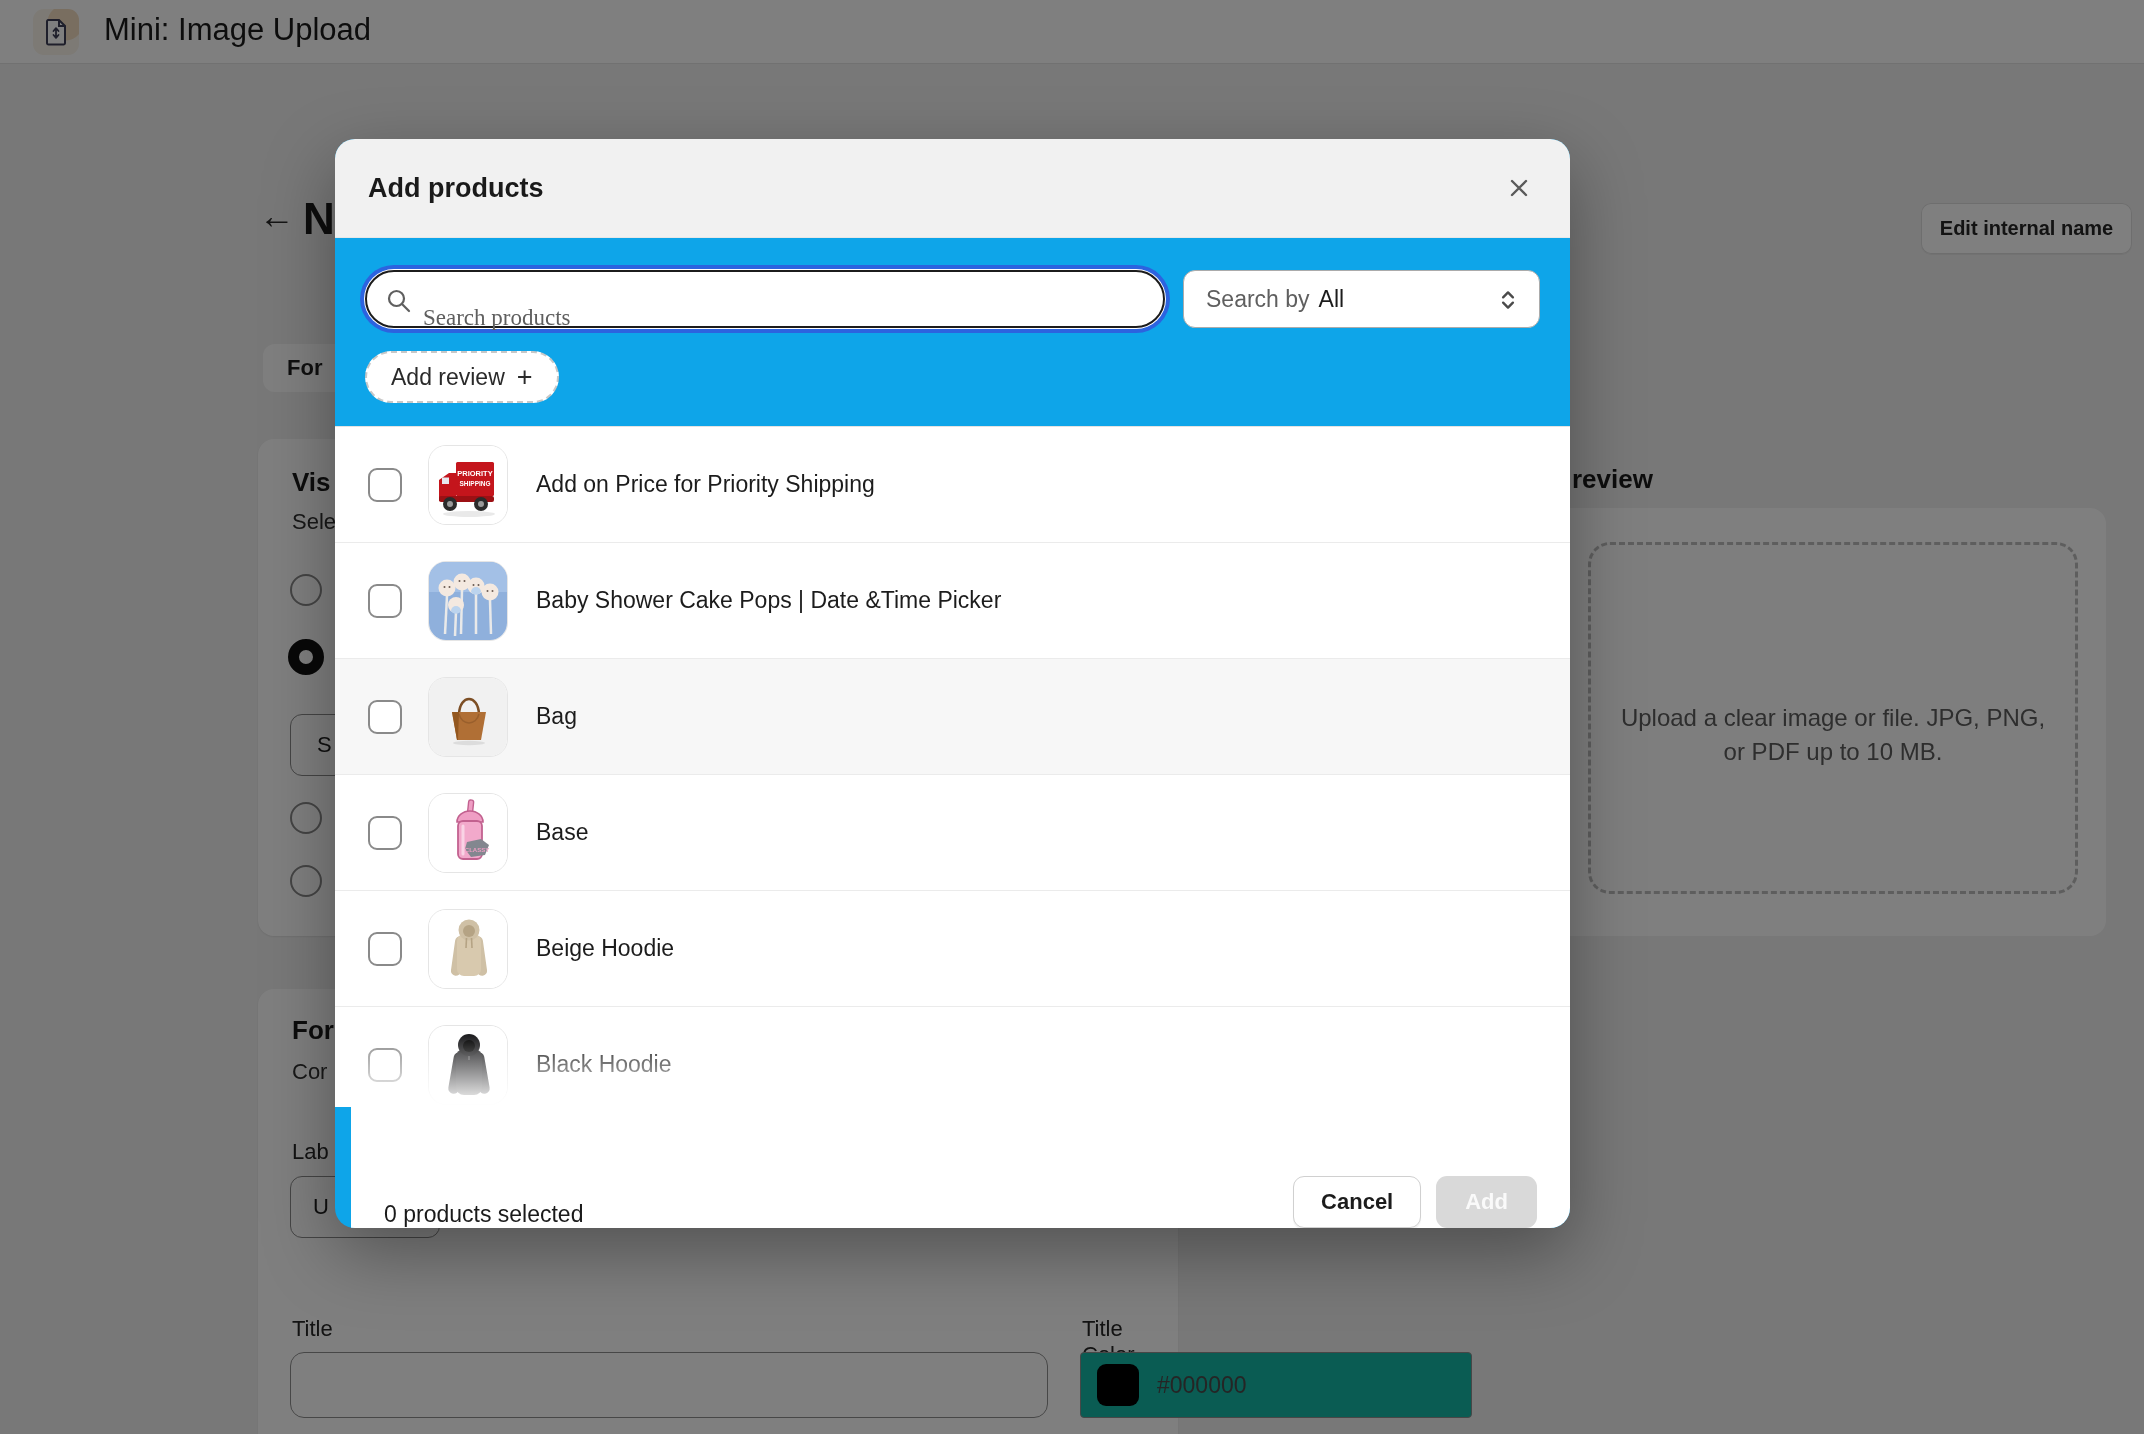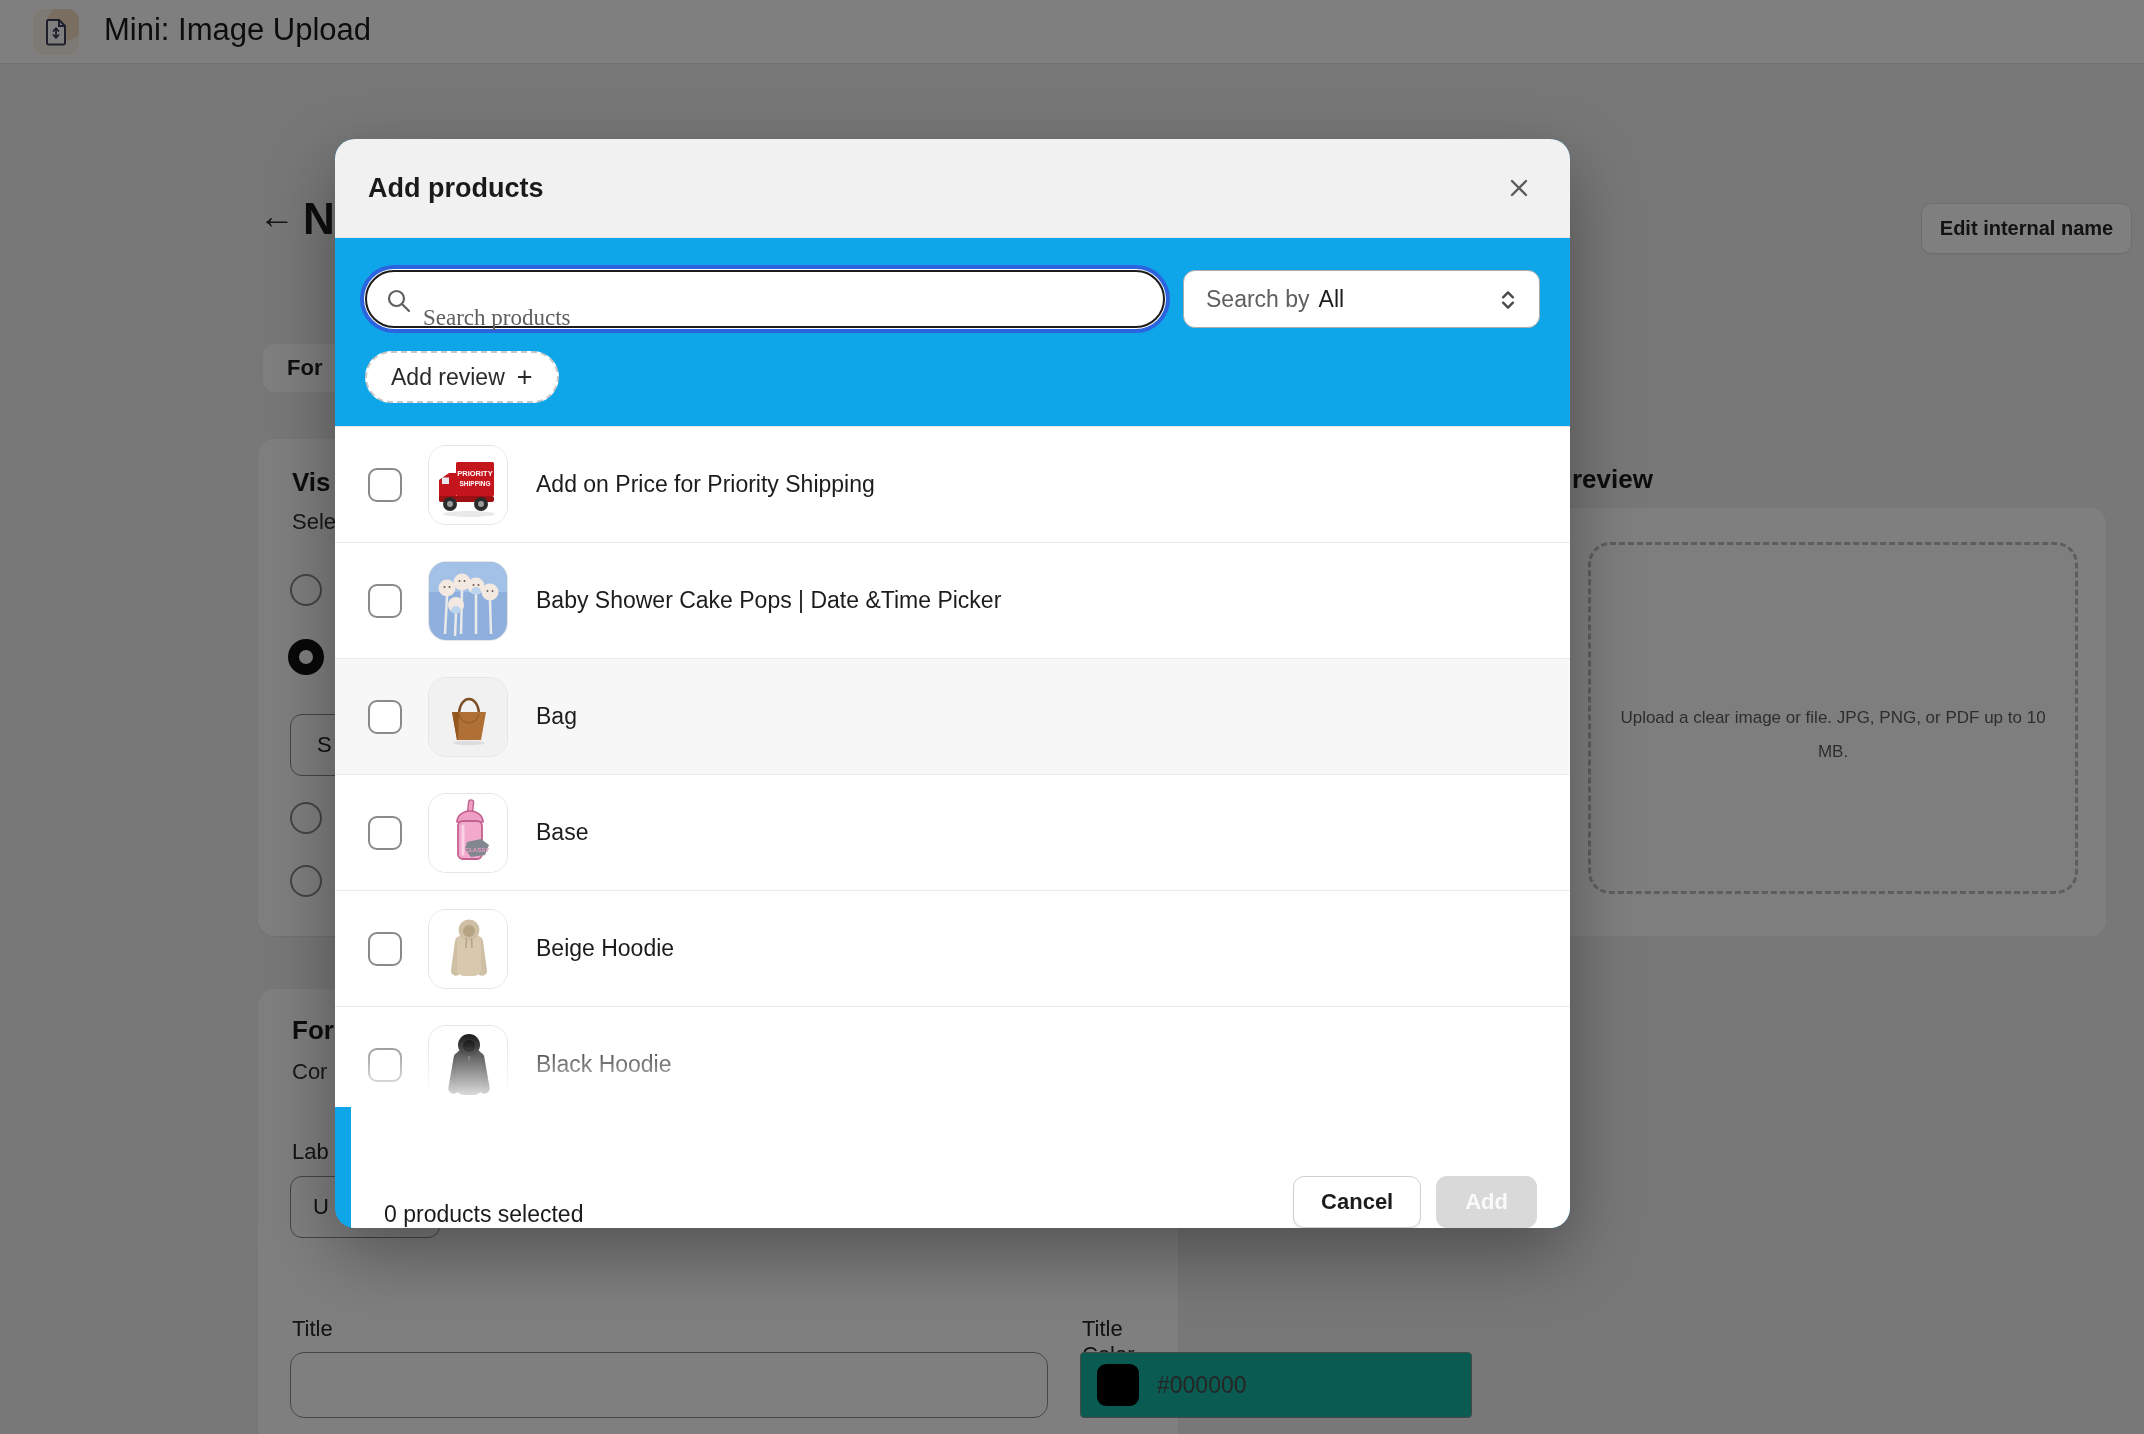--- a/index.html
+++ b/index.html
@@ -46,7 +46,7 @@
   .preview-card { position:absolute; left:1480px; top:444px; width:626px; height:428px; background:#fff; border-radius:16px; }
   .upload-box { position:absolute; left:108px; top:34px; width:490px; height:352px; border-radius:22px; border:3px dashed #bdbdbd; background:#fdfdfd; cursor:pointer; }
   .upload-title { position:absolute; left:0; right:0; top:108px; text-align:center; font-size:27px; font-weight:700; color:#1a1a1a; }
-  .upload-sub { position:absolute; left:26px; right:26px; top:156px; text-align:center; font-size:17px; line-height:34px; color:#5c5c5c; }
+  .upload-sub { position:absolute; left:26px; right:26px; top:156px; text-align:center; font-size:24px; line-height:34px; color:#5c5c5c; }
 
   
   .overlay { position:absolute; inset:0; background:rgba(0,0,0,0.5); z-index:10; }

